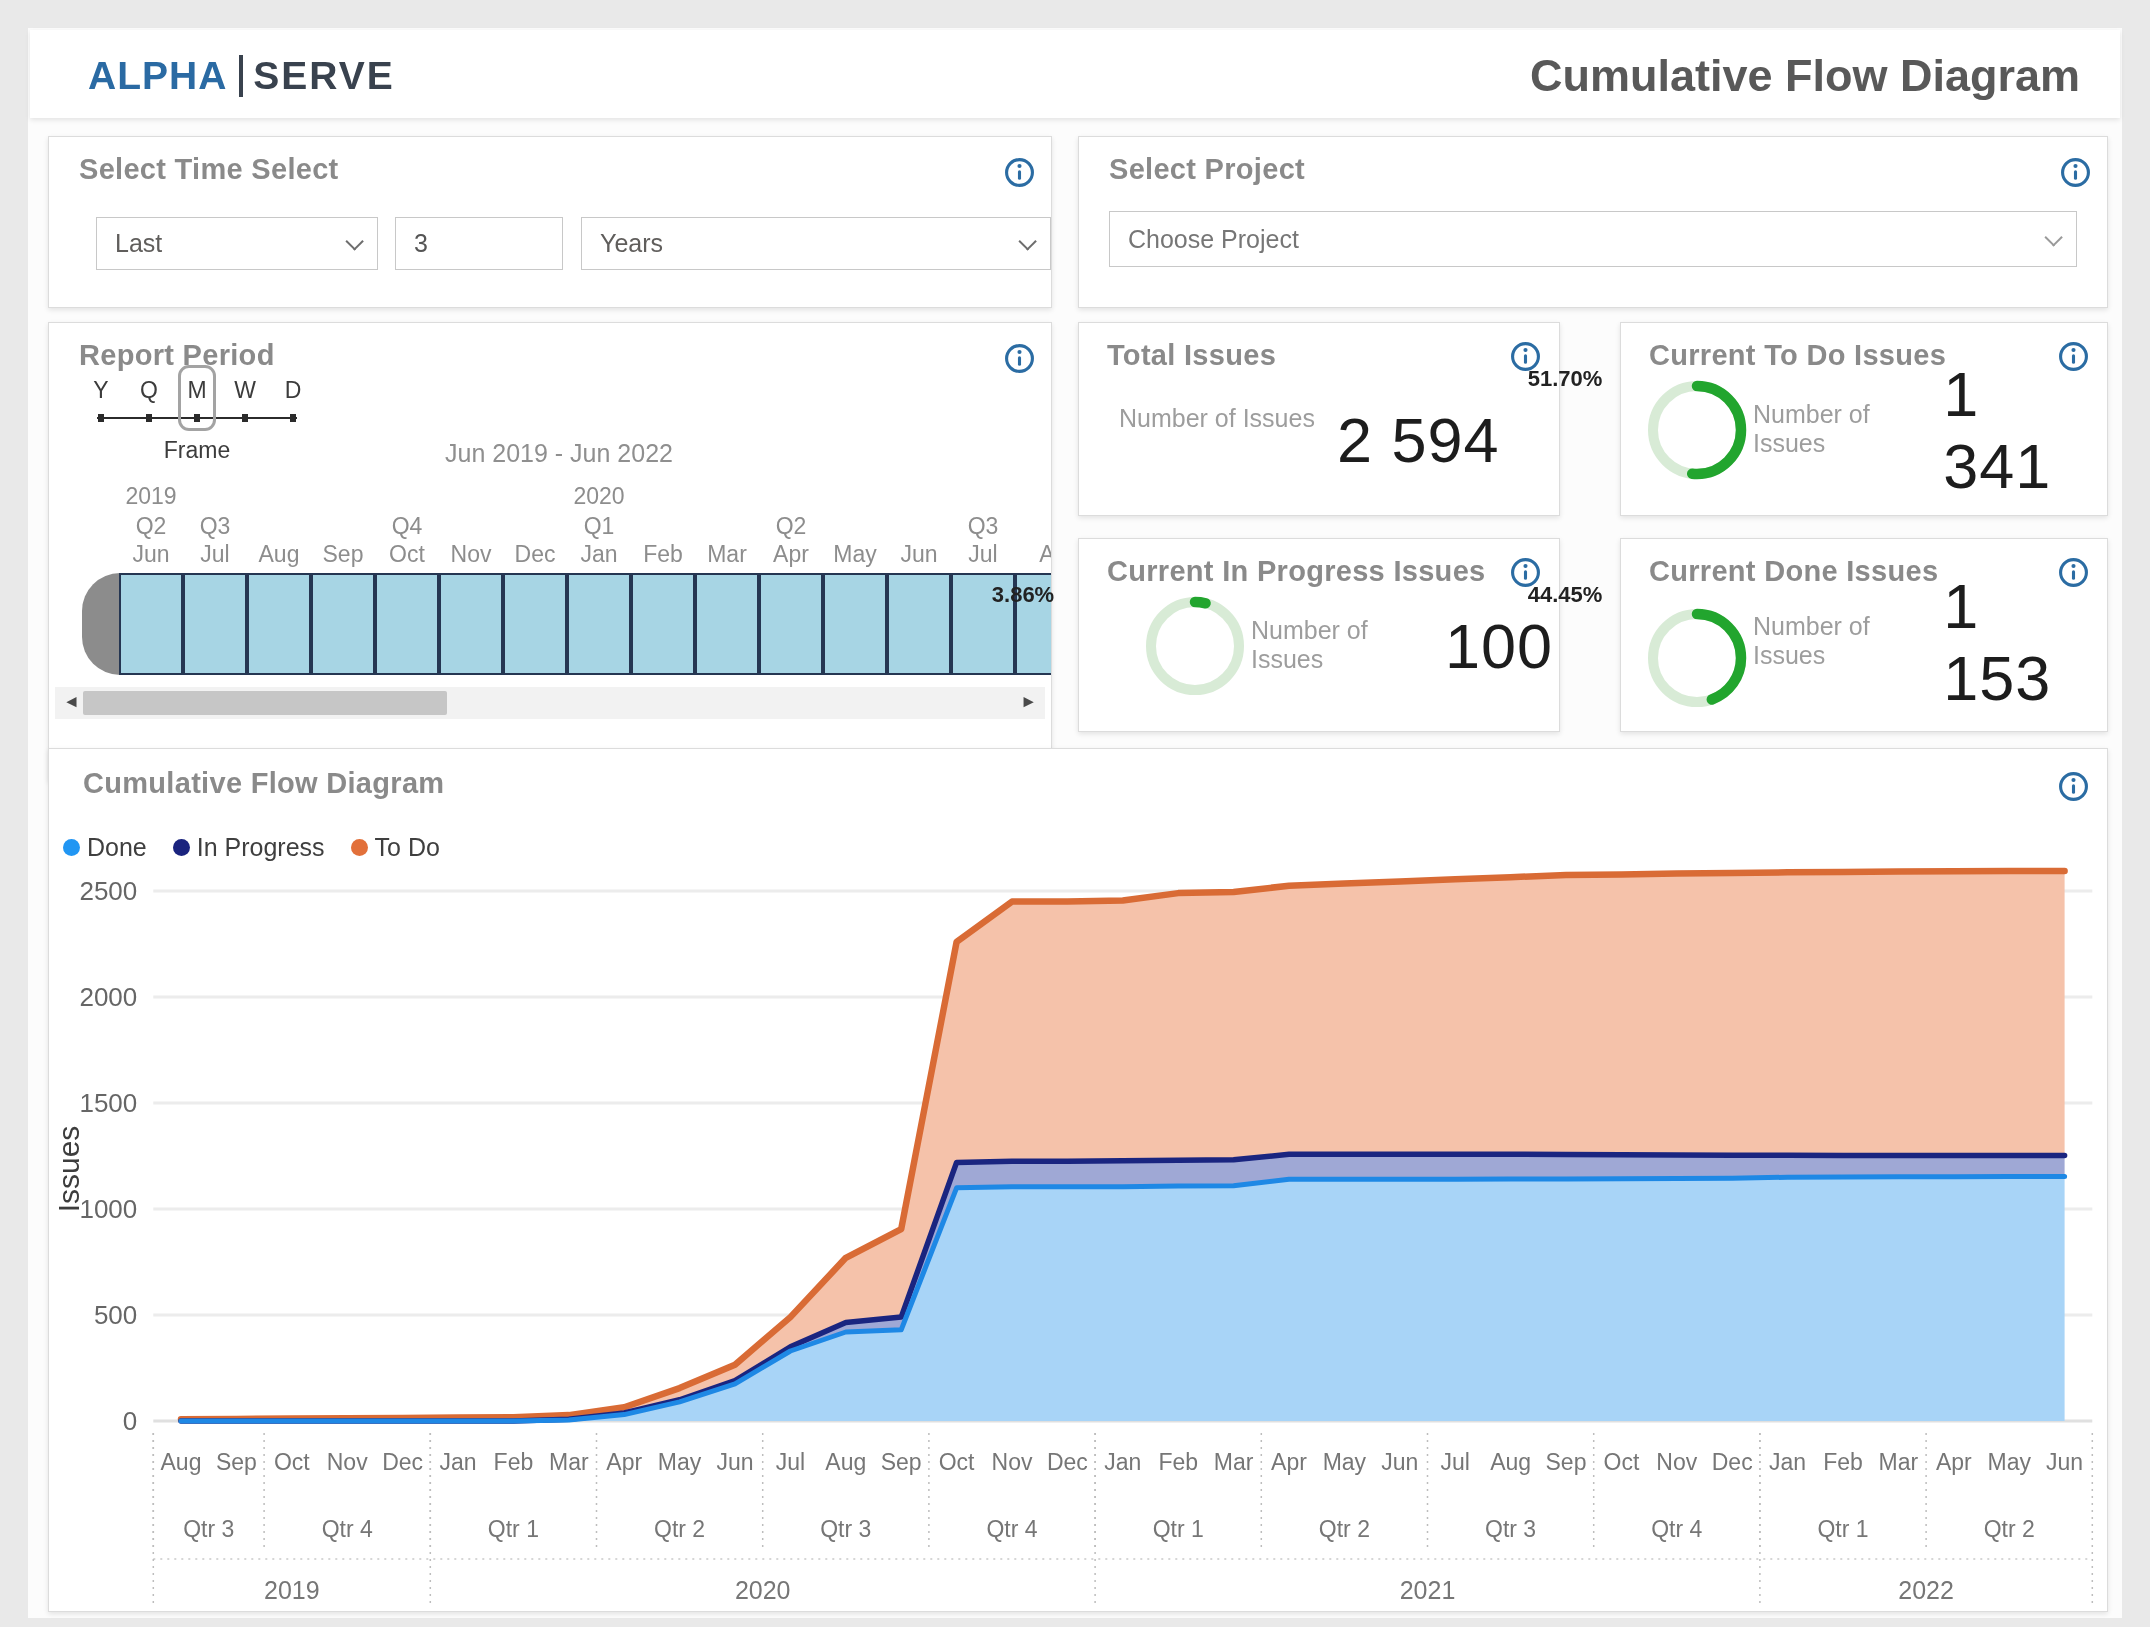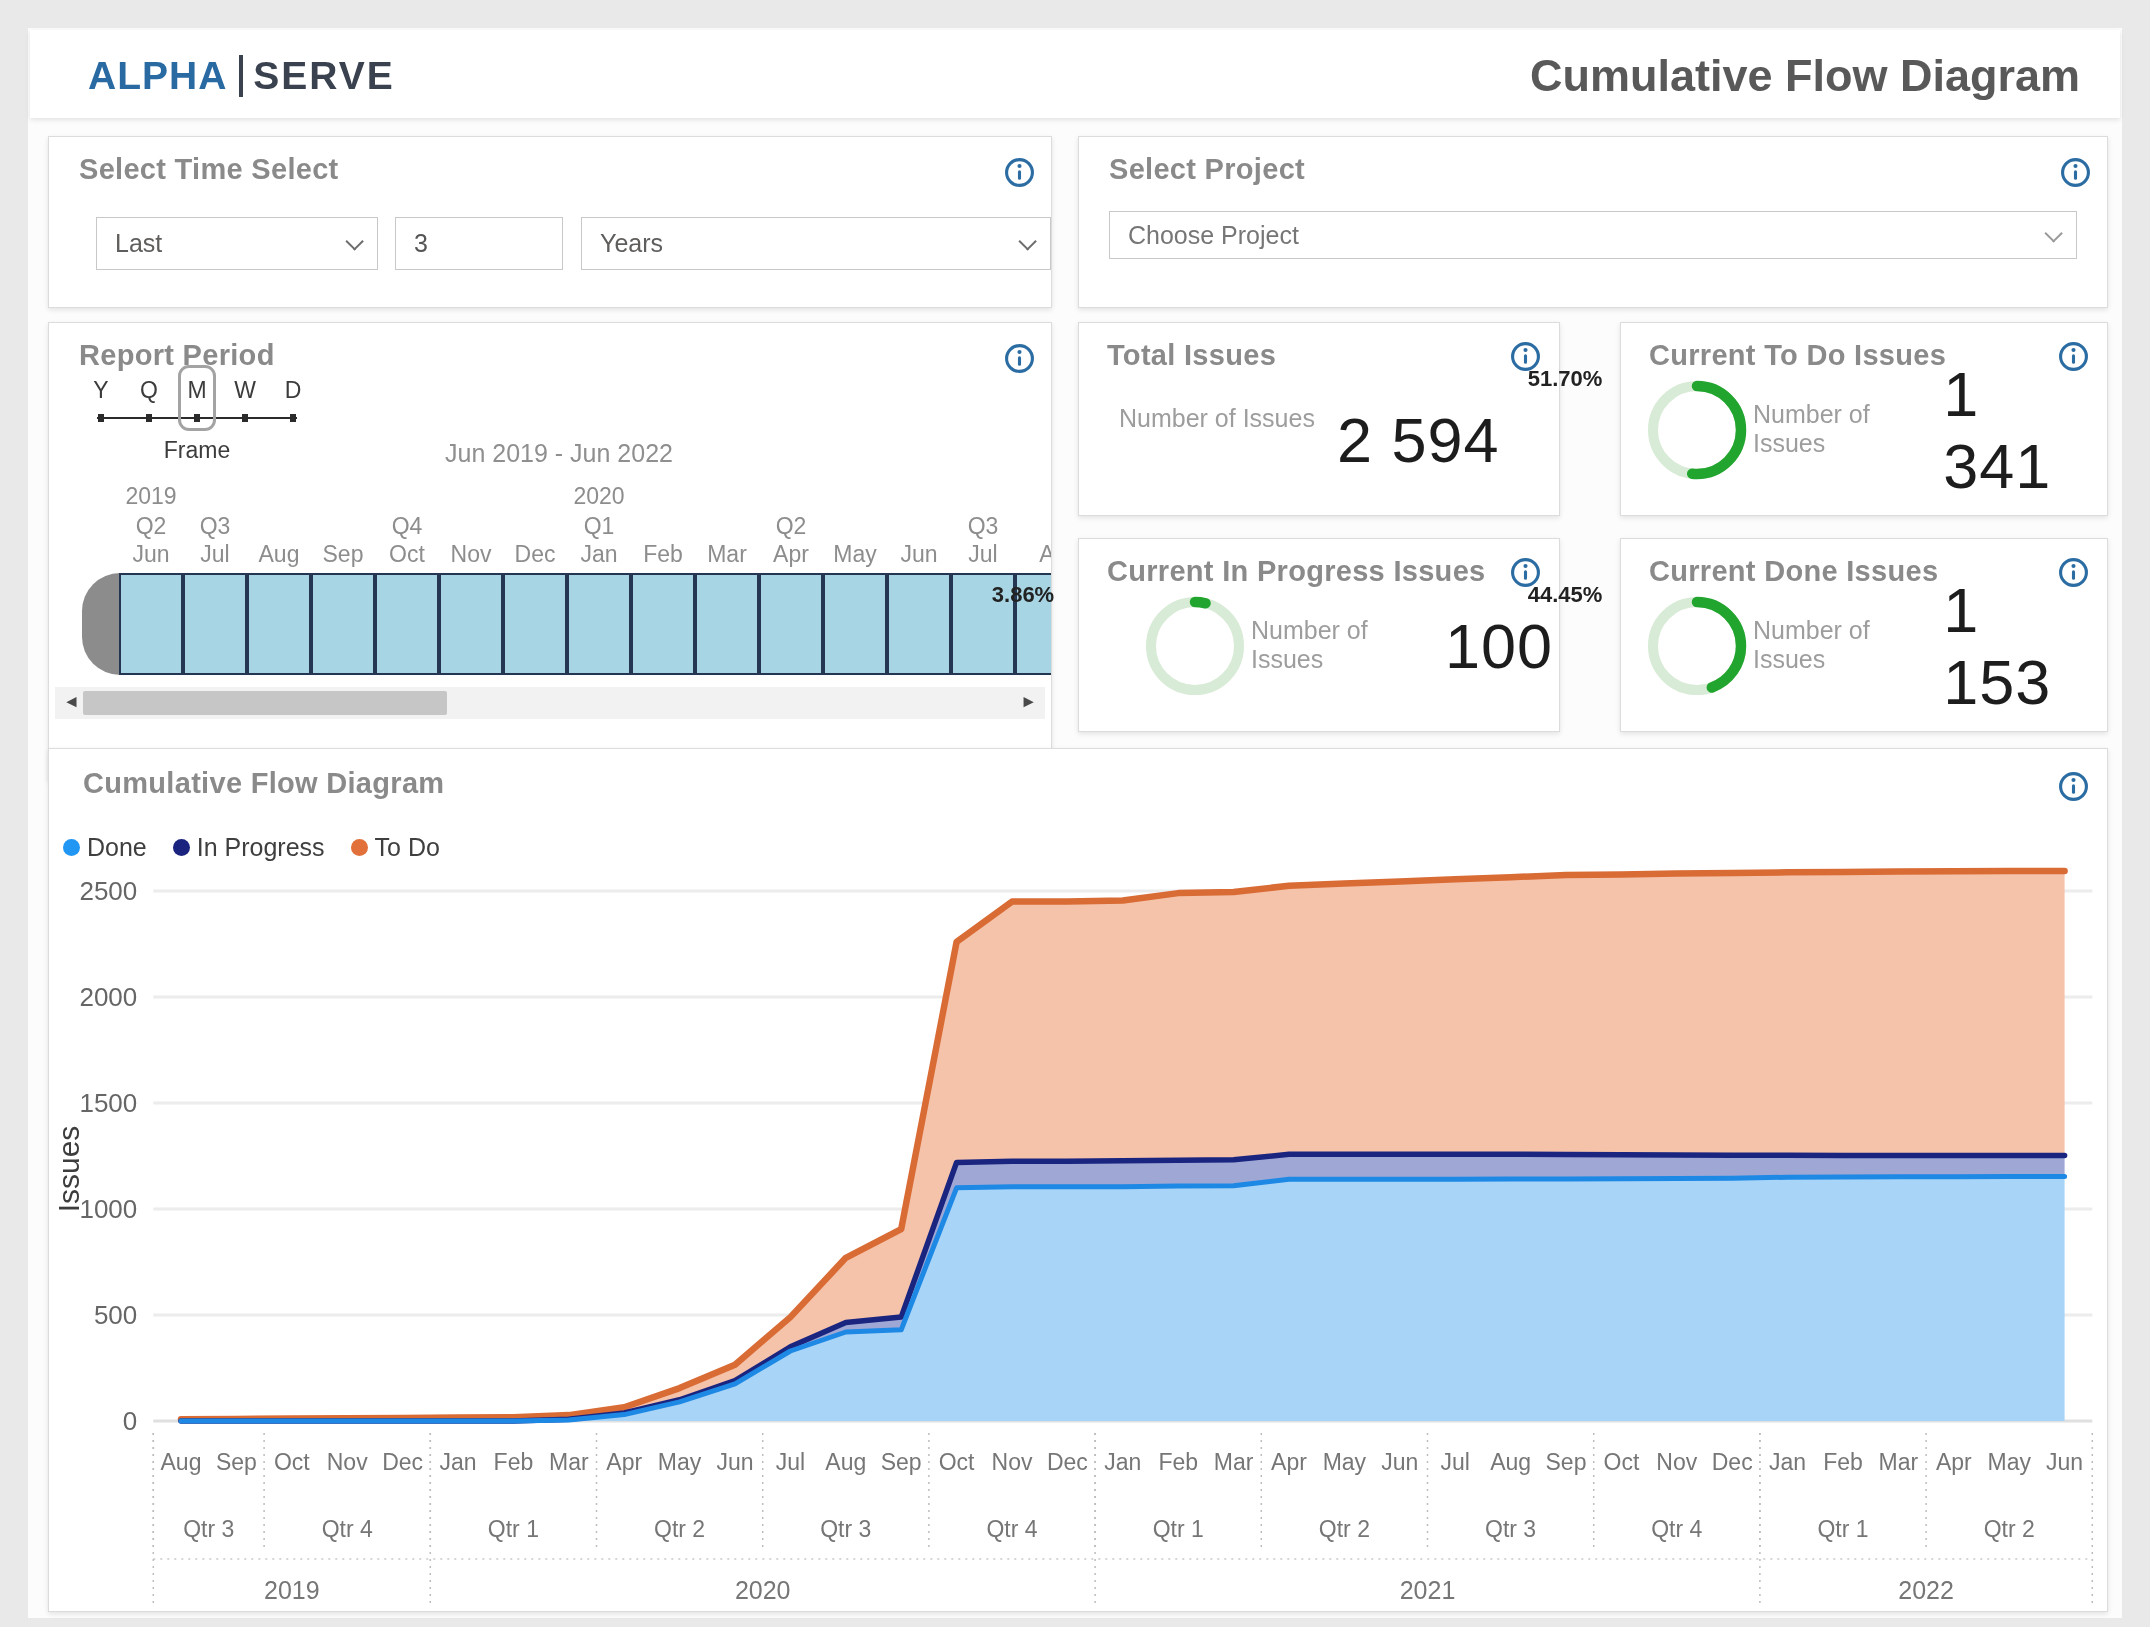--- a/index.html
+++ b/index.html
@@ -102,7 +102,7 @@
         <rect x="10.8" y="10.2" width="2.4" height="7.4" rx="1.2" fill="#2b6ca3"></rect>
       </svg>
   </span>
-  <div class="select-box" style="left:30px;top:74px;width:968px;height:48px;">
+  <div class="select-box" style="left:30px;top:74px;width:968px;height:56px;">
     <span style="color:#767676;">Choose Project</span>
     <span class="chev" style="border-color:#9a9a9a;"></span>
   </div>

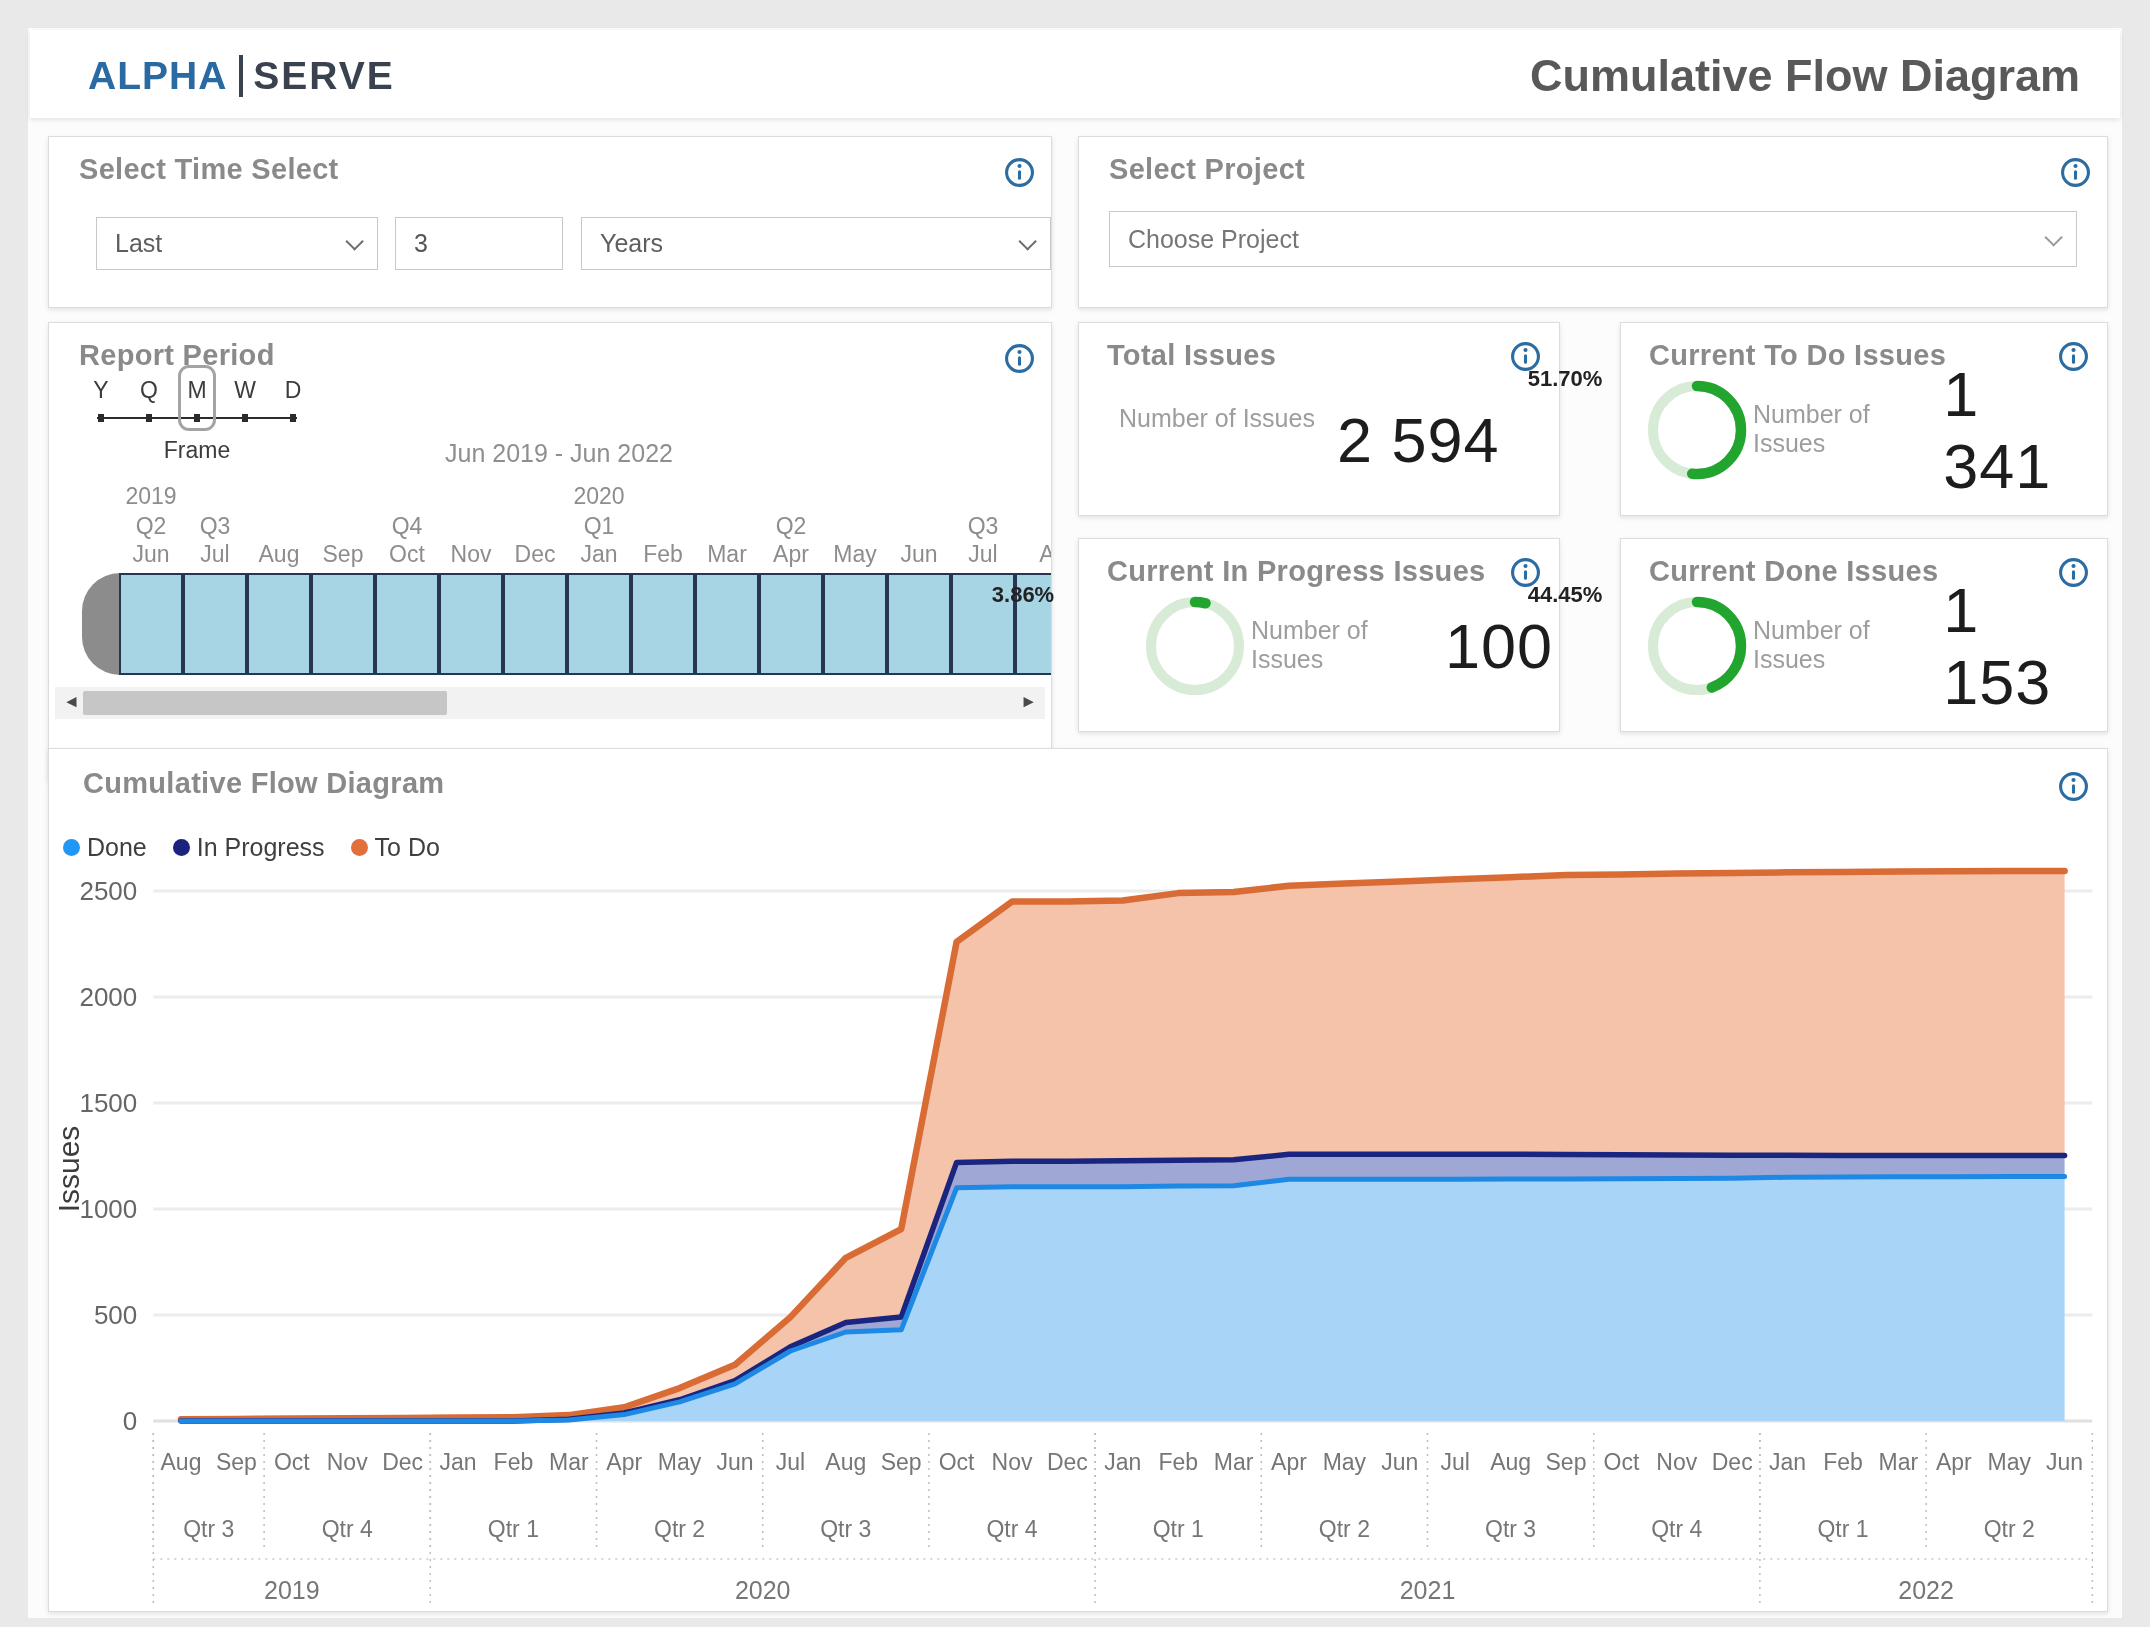--- a/index.html
+++ b/index.html
@@ -260,7 +260,7 @@
         </svg>
     </span>
   </div>
-  <div class="kpi-content" style="margin-top:-10px;">
+  <div class="kpi-content" style="margin-top:-10px;align-items:flex-end;">
     <div class="donut-wrap"><svg viewBox="0 0 112 112" width="112" height="112">
           <circle cx="56" cy="56" r="44" fill="none" stroke="#d8ebd6" stroke-width="10"></circle>
           <circle cx="56" cy="56" r="44" fill="none" stroke="#22a52e" stroke-width="10.5" stroke-linecap="round" stroke-dasharray="122.9 276.5" transform="rotate(-90 56 56)"></circle>

